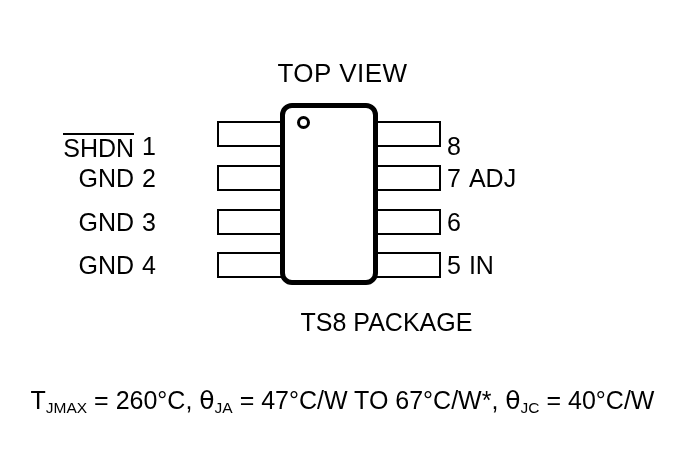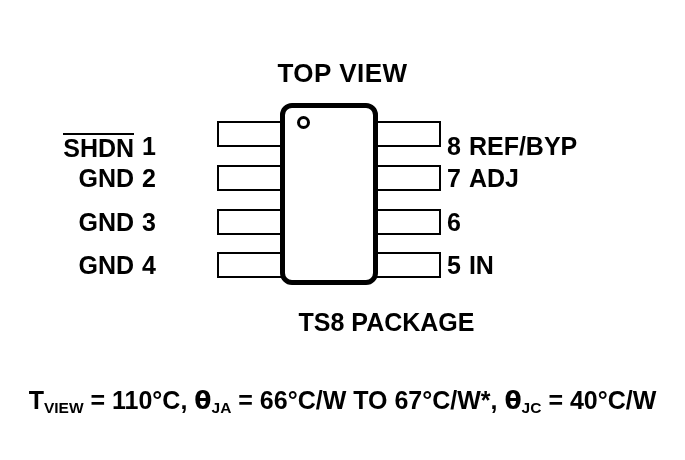--- a/index.html
+++ b/index.html
@@ -22,7 +22,6 @@
     top: 0;
     width: 628px;
     height: 460px;
-    font-weight: bold;
   }
 
   

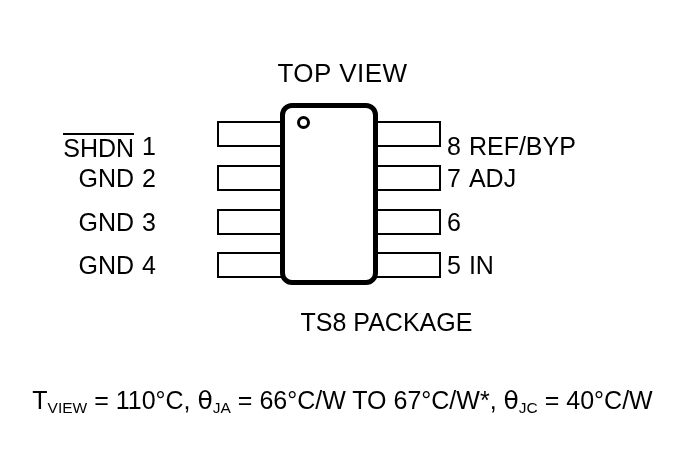--- a/index.html
+++ b/index.html
@@ -185,7 +185,6 @@
 
   <div class="pin-label right row0">
     <span class="pin-num-lead">8</span>
-    <span>REF/BYP</span>
   </div>
   <div class="pin-label right row1">
     <span class="pin-num-lead">7</span>

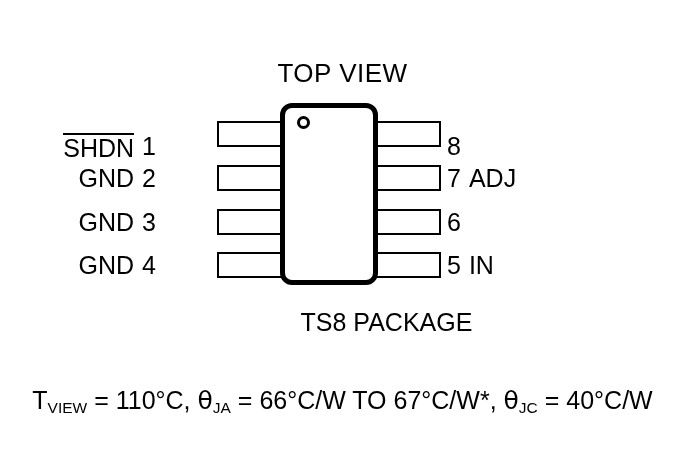--- a/index.html
+++ b/index.html
@@ -201,7 +201,7 @@
   <div class="caption caption-1">TS8 PACKAGE</div>
 
   <div class="thermal-line">
-    <span>T</span><sub>VIEW</sub><span> = 110°C, </span><span class="theta">θ</span><sub>JA</sub><span> = 66°C/W TO 67°C/W*, </span><span class="theta">θ</span><sub>JC</sub><span> = 40°C/W</span>
+    <span>T</span><sub>JMAX</sub><span> = 110°C, </span><span class="theta">θ</span><sub>JA</sub><span> = 66°C/W TO 67°C/W*, </span><span class="theta">θ</span><sub>JC</sub><span> = 40°C/W</span>
   </div>
 
 </div>

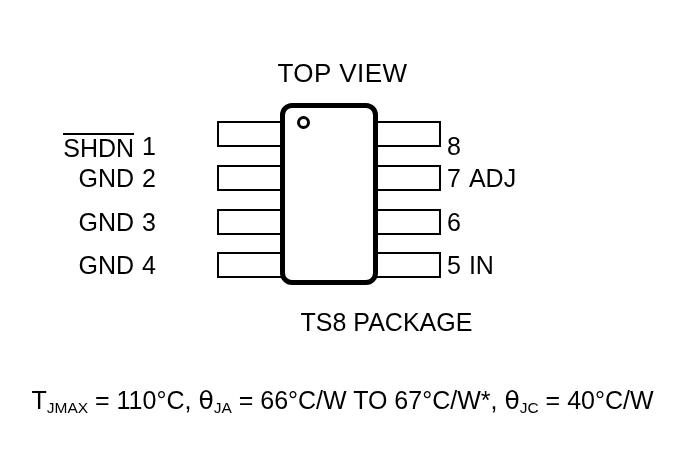--- a/index.html
+++ b/index.html
@@ -201,7 +201,7 @@
   <div class="caption caption-1">TS8 PACKAGE</div>
 
   <div class="thermal-line">
-    <span>T</span><sub>JMAX</sub><span> = 110°C, </span><span class="theta">θ</span><sub>JA</sub><span> = 66°C/W TO 67°C/W*, </span><span class="theta">θ</span><sub>JC</sub><span> = 40°C/W</span>
+    <span>T</span><sub>JMAX</sub><span> = 260°C, </span><span class="theta">θ</span><sub>JA</sub><span> = 66°C/W TO 67°C/W*, </span><span class="theta">θ</span><sub>JC</sub><span> = 40°C/W</span>
   </div>
 
 </div>

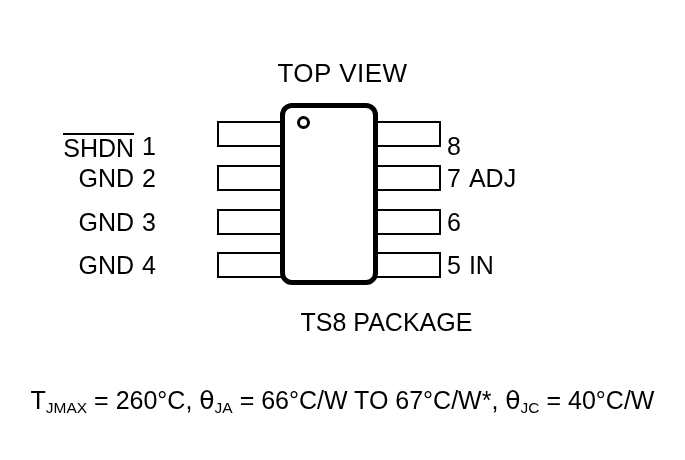--- a/index.html
+++ b/index.html
@@ -201,7 +201,7 @@
   <div class="caption caption-1">TS8 PACKAGE</div>
 
   <div class="thermal-line">
-    <span>T</span><sub>JMAX</sub><span> = 260°C, </span><span class="theta">θ</span><sub>JA</sub><span> = 66°C/W TO 67°C/W*, </span><span class="theta">θ</span><sub>JC</sub><span> = 40°C/W</span>
+    <span>T</span><sub>JMAX</sub><span> = 260°C, </span><span class="theta">θ</span><sub>JA</sub><span> = 47°C/W TO 67°C/W*, </span><span class="theta">θ</span><sub>JC</sub><span> = 40°C/W</span>
   </div>
 
 </div>

